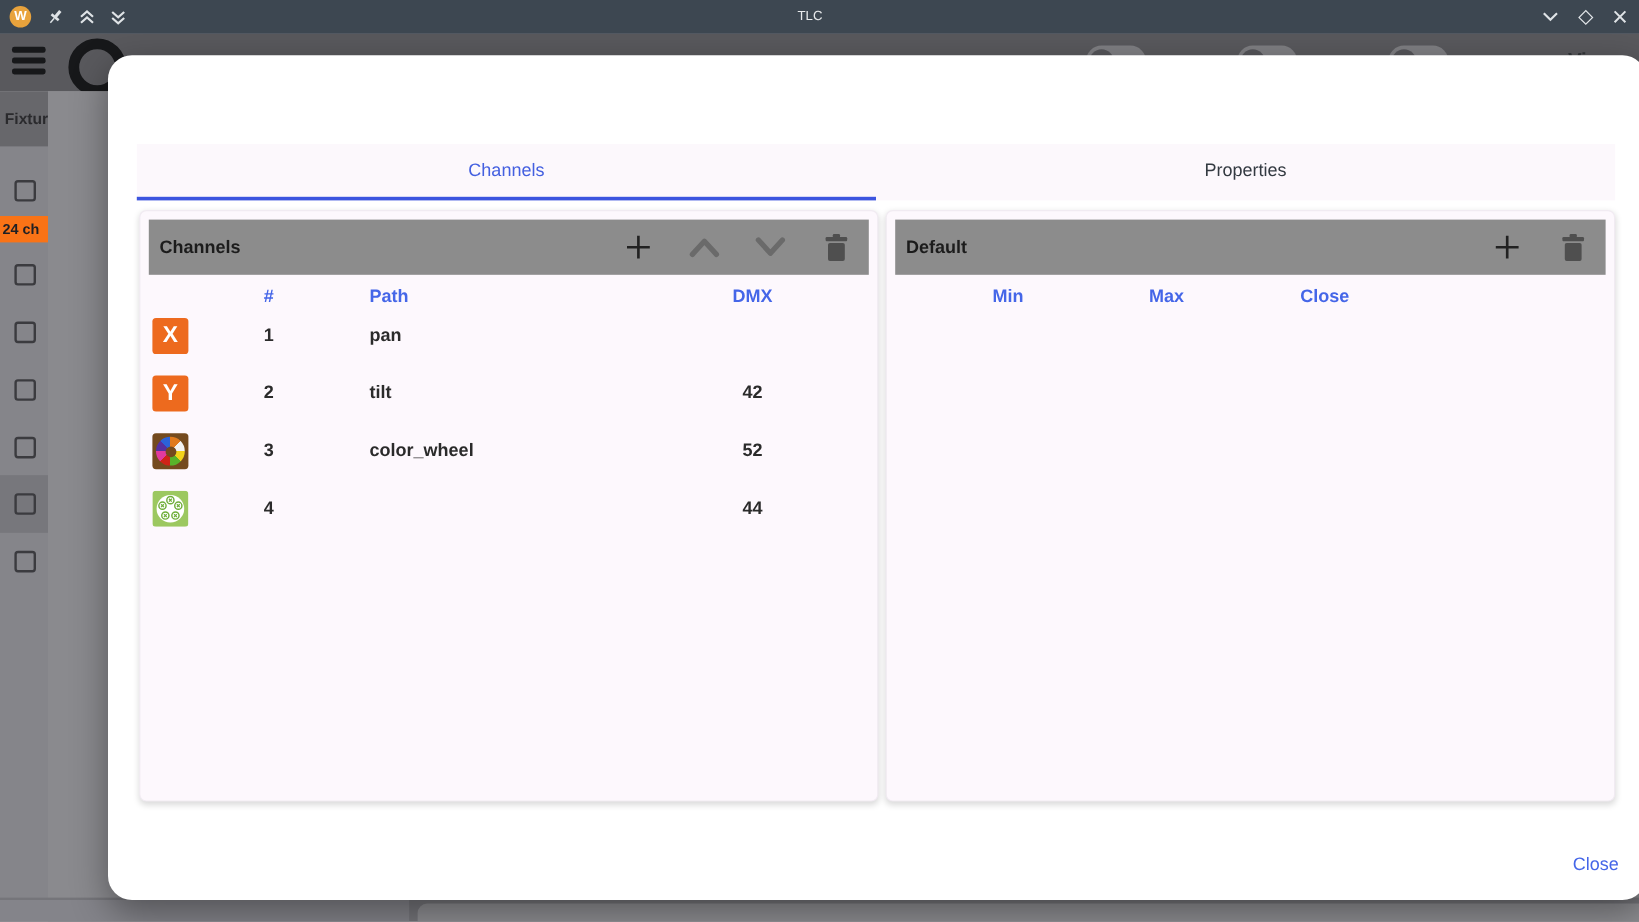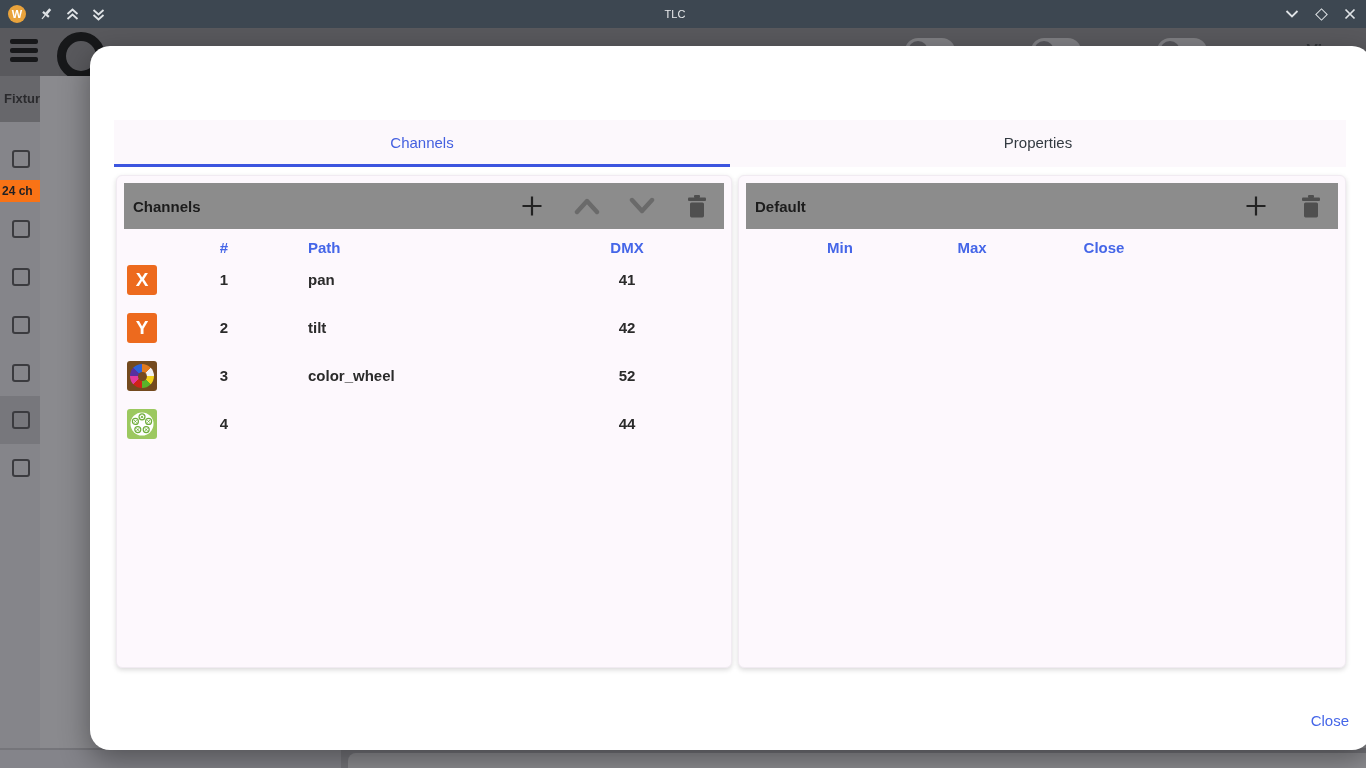--- a/index.html
+++ b/index.html
@@ -229,7 +229,6 @@
           <div class="cicon sq-icon sq-orange">X</div>
           <span class="cell col-num c-center">1</span>
           <span class="cell col-name">pan</span>
-          <span class="cell col-dmx c-center">41</span>
         </div>
         <div class="chrow">
           <div class="cicon sq-icon sq-orange">Y</div>

